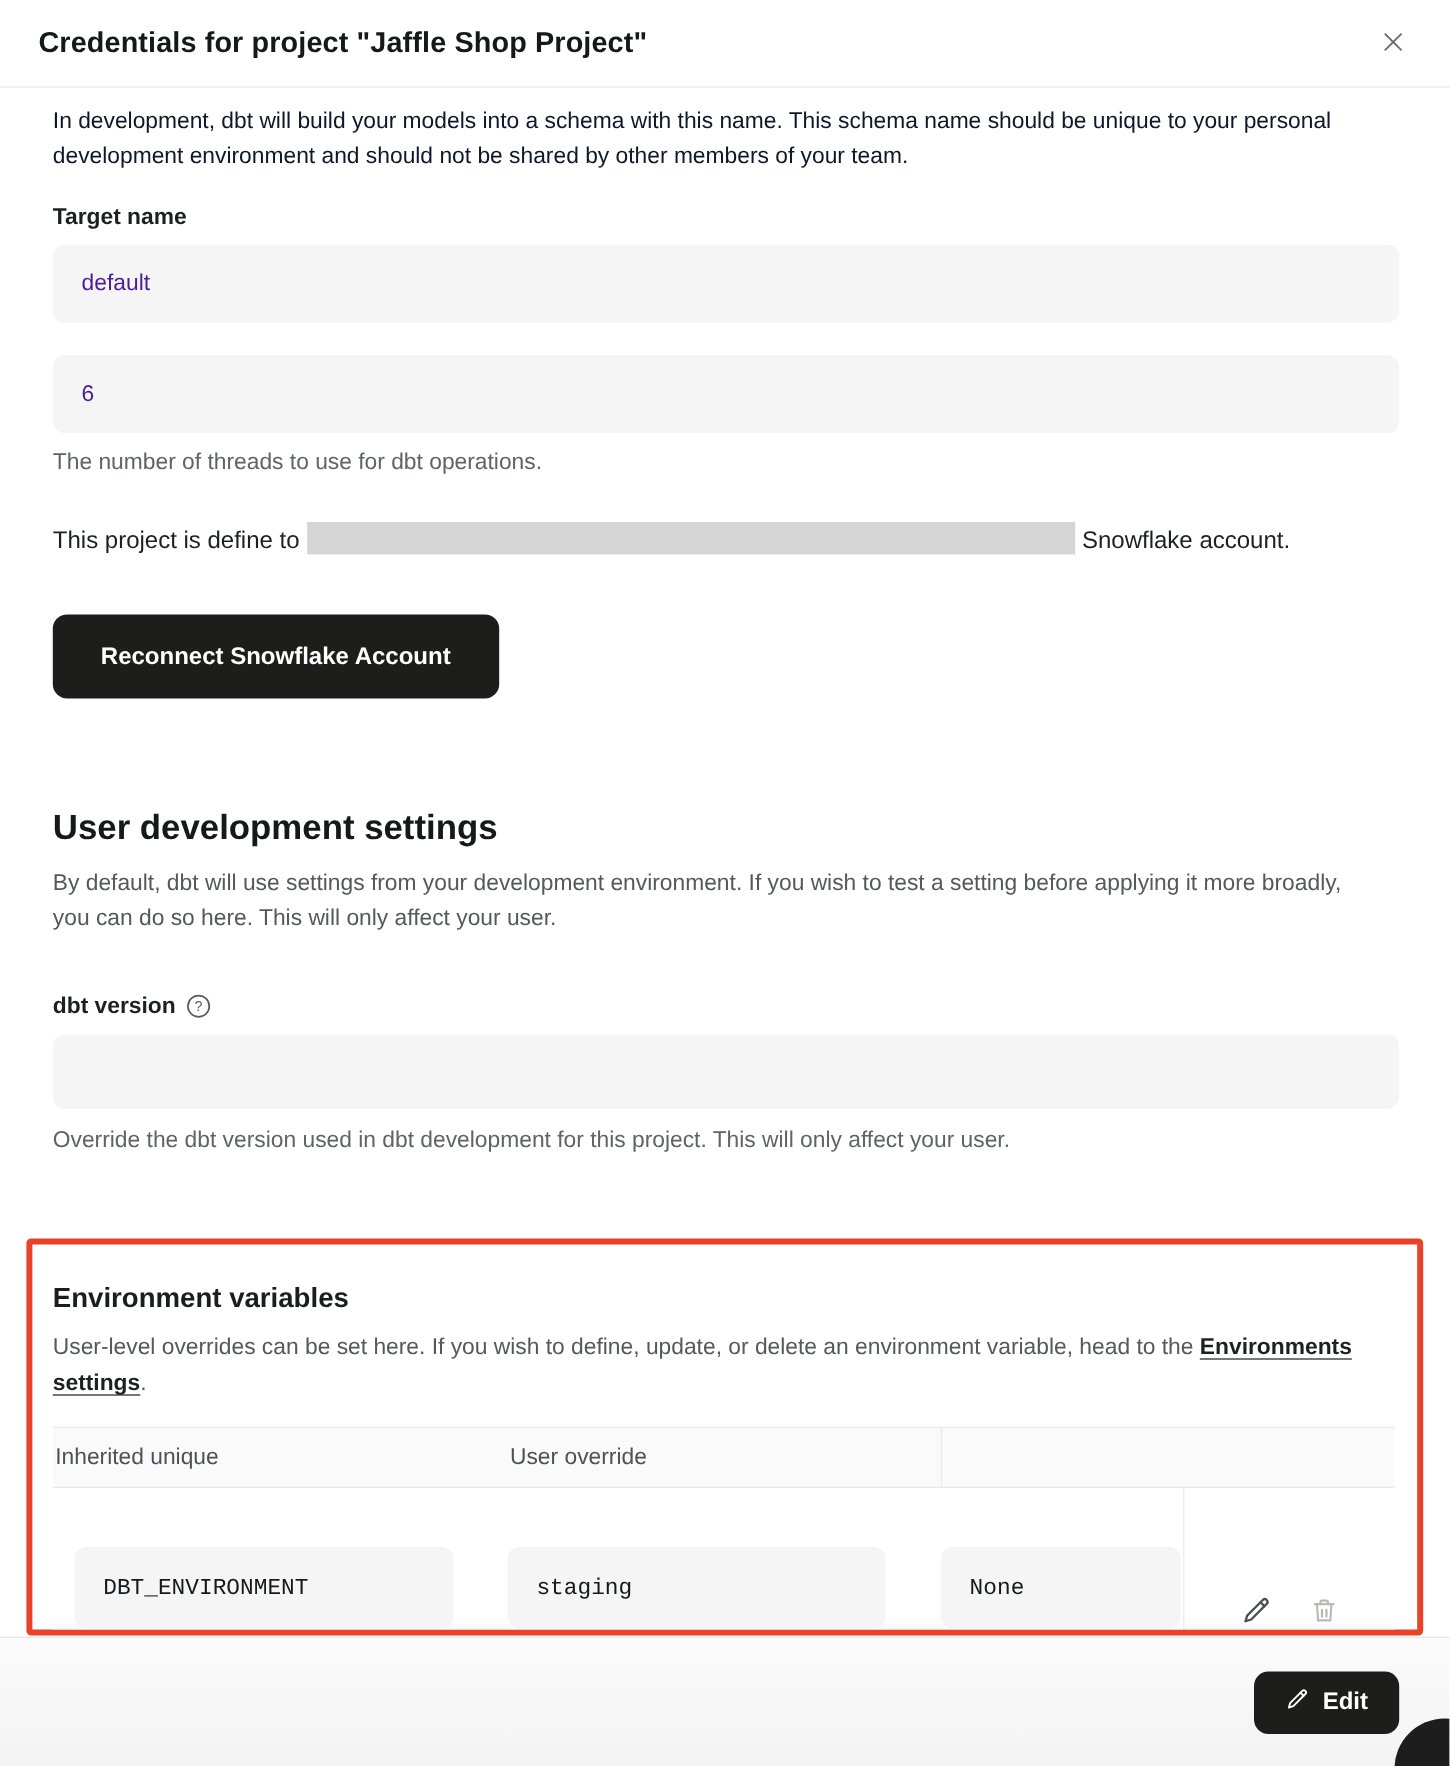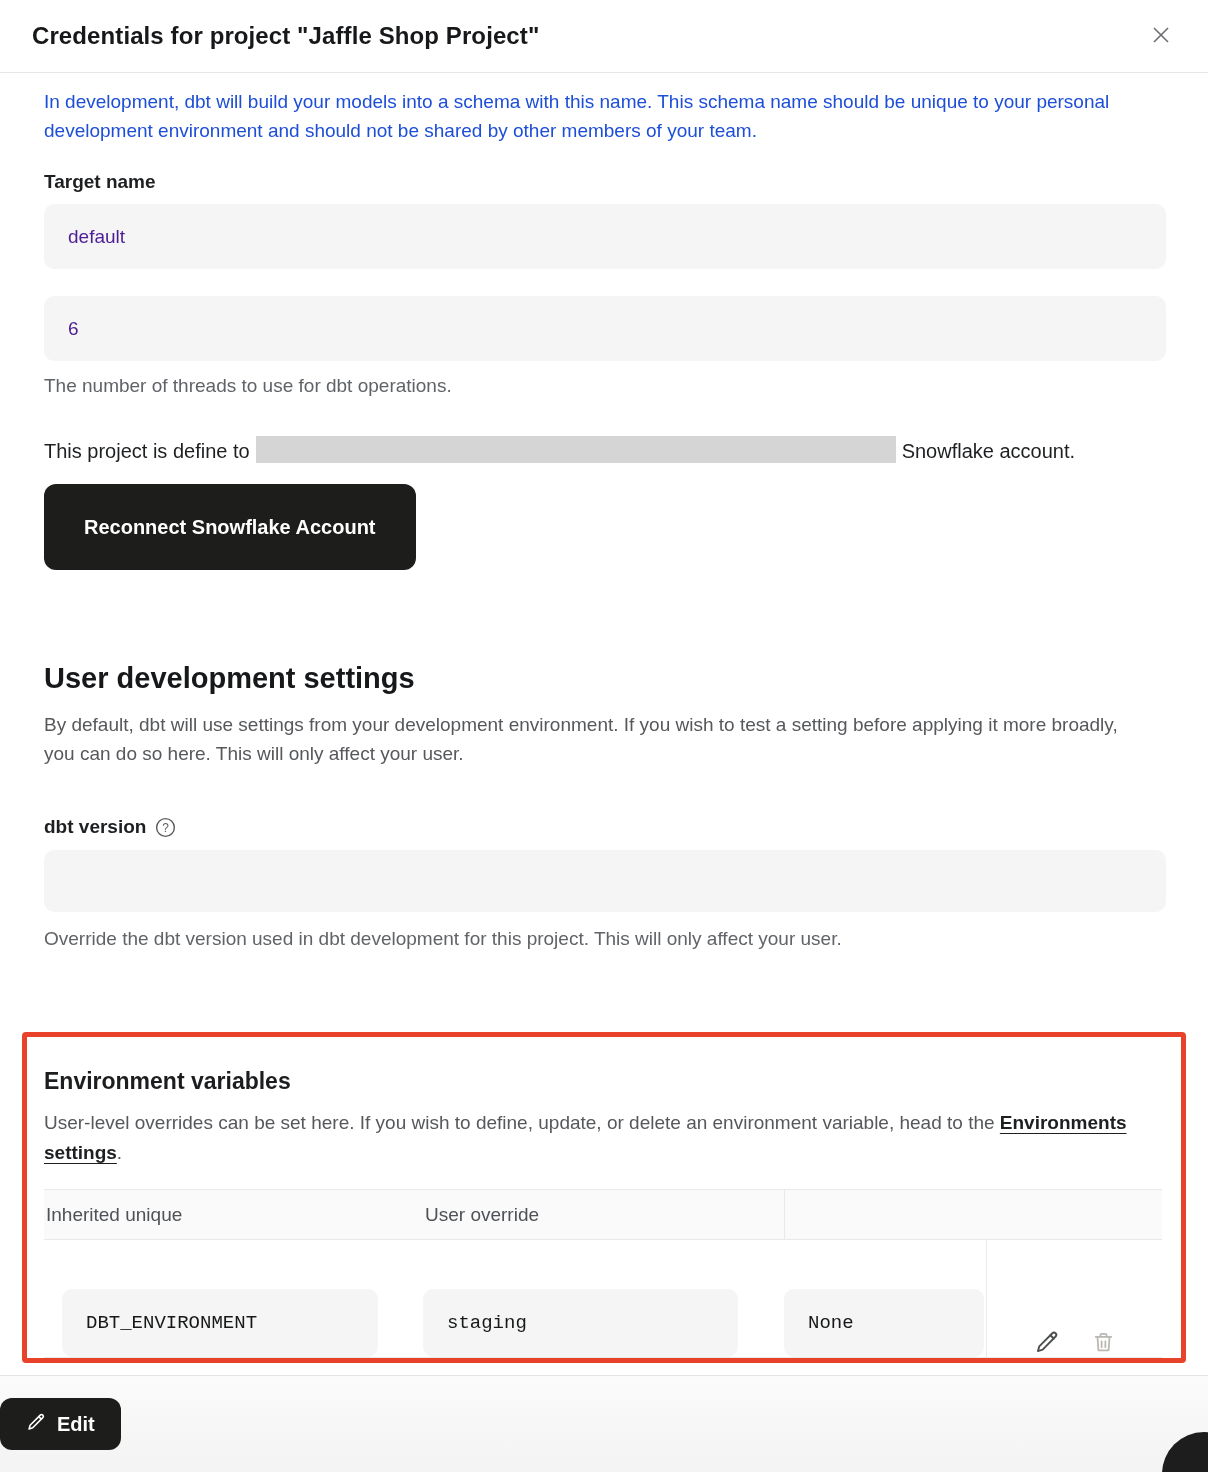--- a/index.html
+++ b/index.html
@@ -27,7 +27,7 @@
   
   .modal-body { flex:1 1 auto; padding:14px 42px 0 44px; overflow:hidden; }
 
-  .intro { font-size:19px; line-height:29px; color:#1d4ed8; margin-bottom:26px; max-width:1122px; }
+  .intro { font-size:19px; line-height:29px; color:#0f172a; margin-bottom:26px; max-width:1122px; }
 
   .field-label { font-size:19px; font-weight:700; color:#1d1f21; margin-bottom:11px; }
   .text-input {

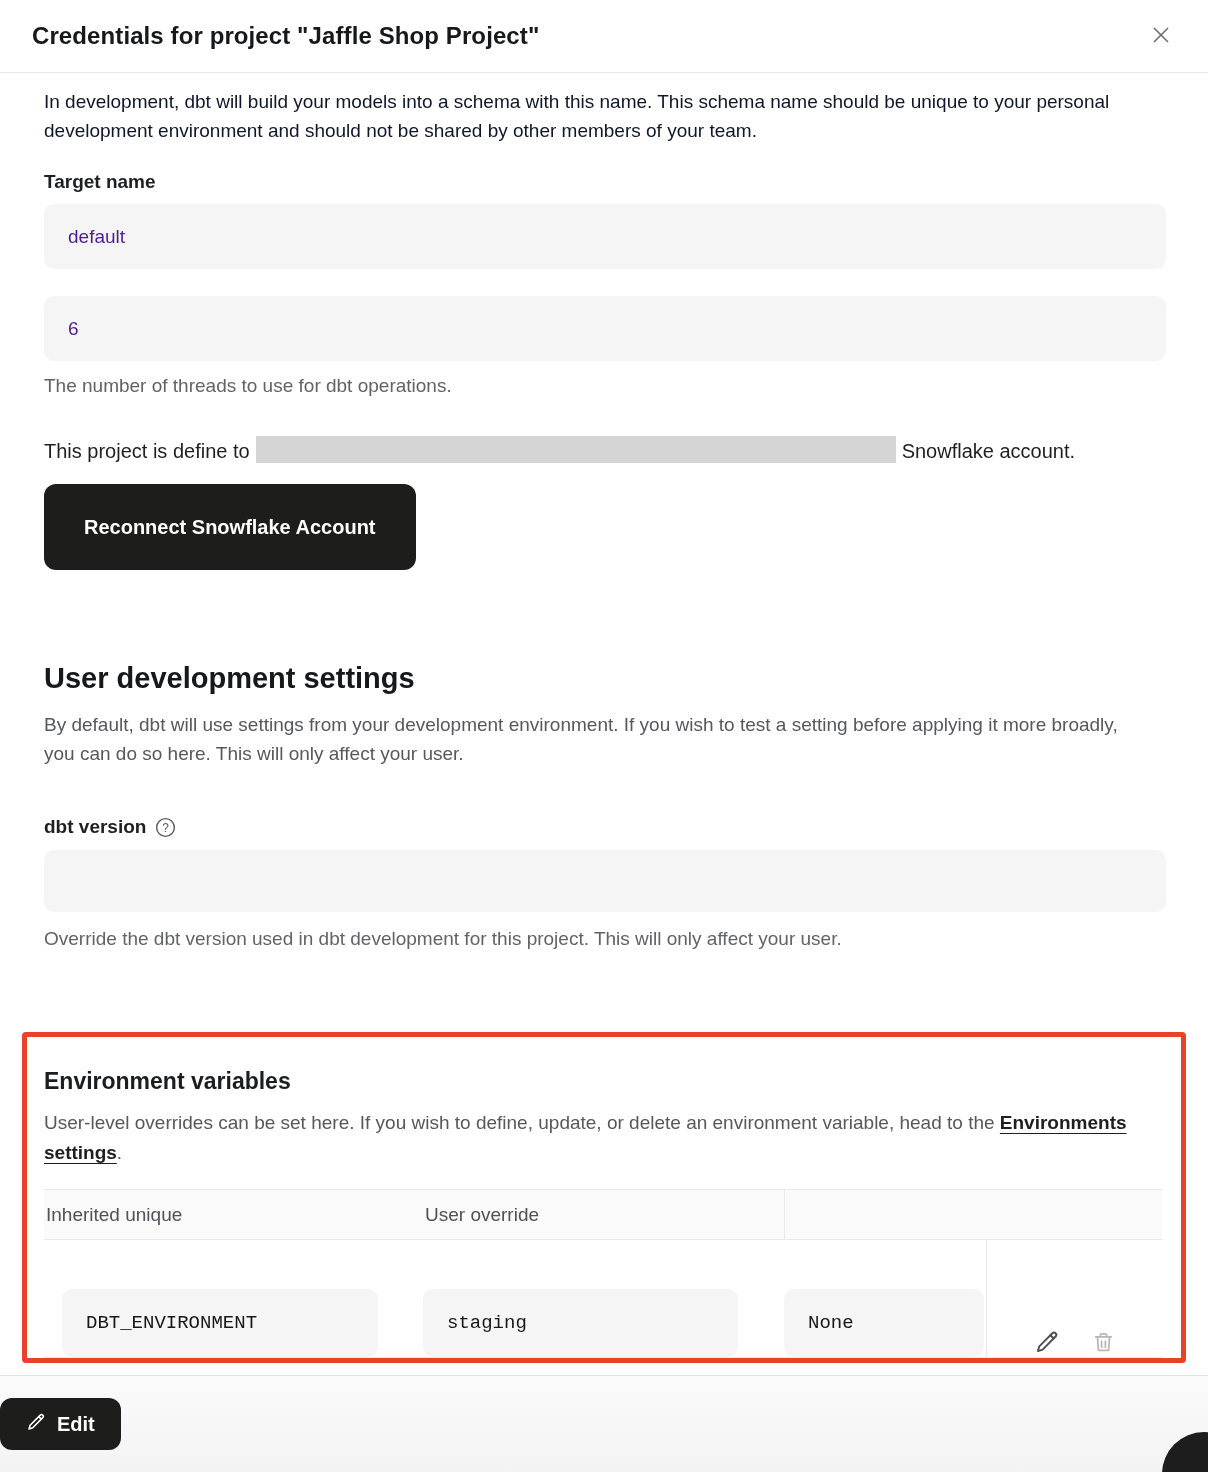--- a/index.html
+++ b/index.html
@@ -49,7 +49,7 @@
     font-family:"Liberation Sans", sans-serif;
     font-size:20px; font-weight:700; cursor:pointer;
   }
-  .reconnect-btn { height:86px; padding:0 40px; margin-top:15px; }
+  .reconnect-btn { height:70px; padding:0 40px; margin-top:43px; }
 
   .section-h2 { font-size:29px; font-weight:700; color:#16181a; margin-top:92px; margin-bottom:15px; }
   .section-desc { font-size:19px; line-height:29px; color:#56585b; margin-bottom:36px; max-width:1100px; }

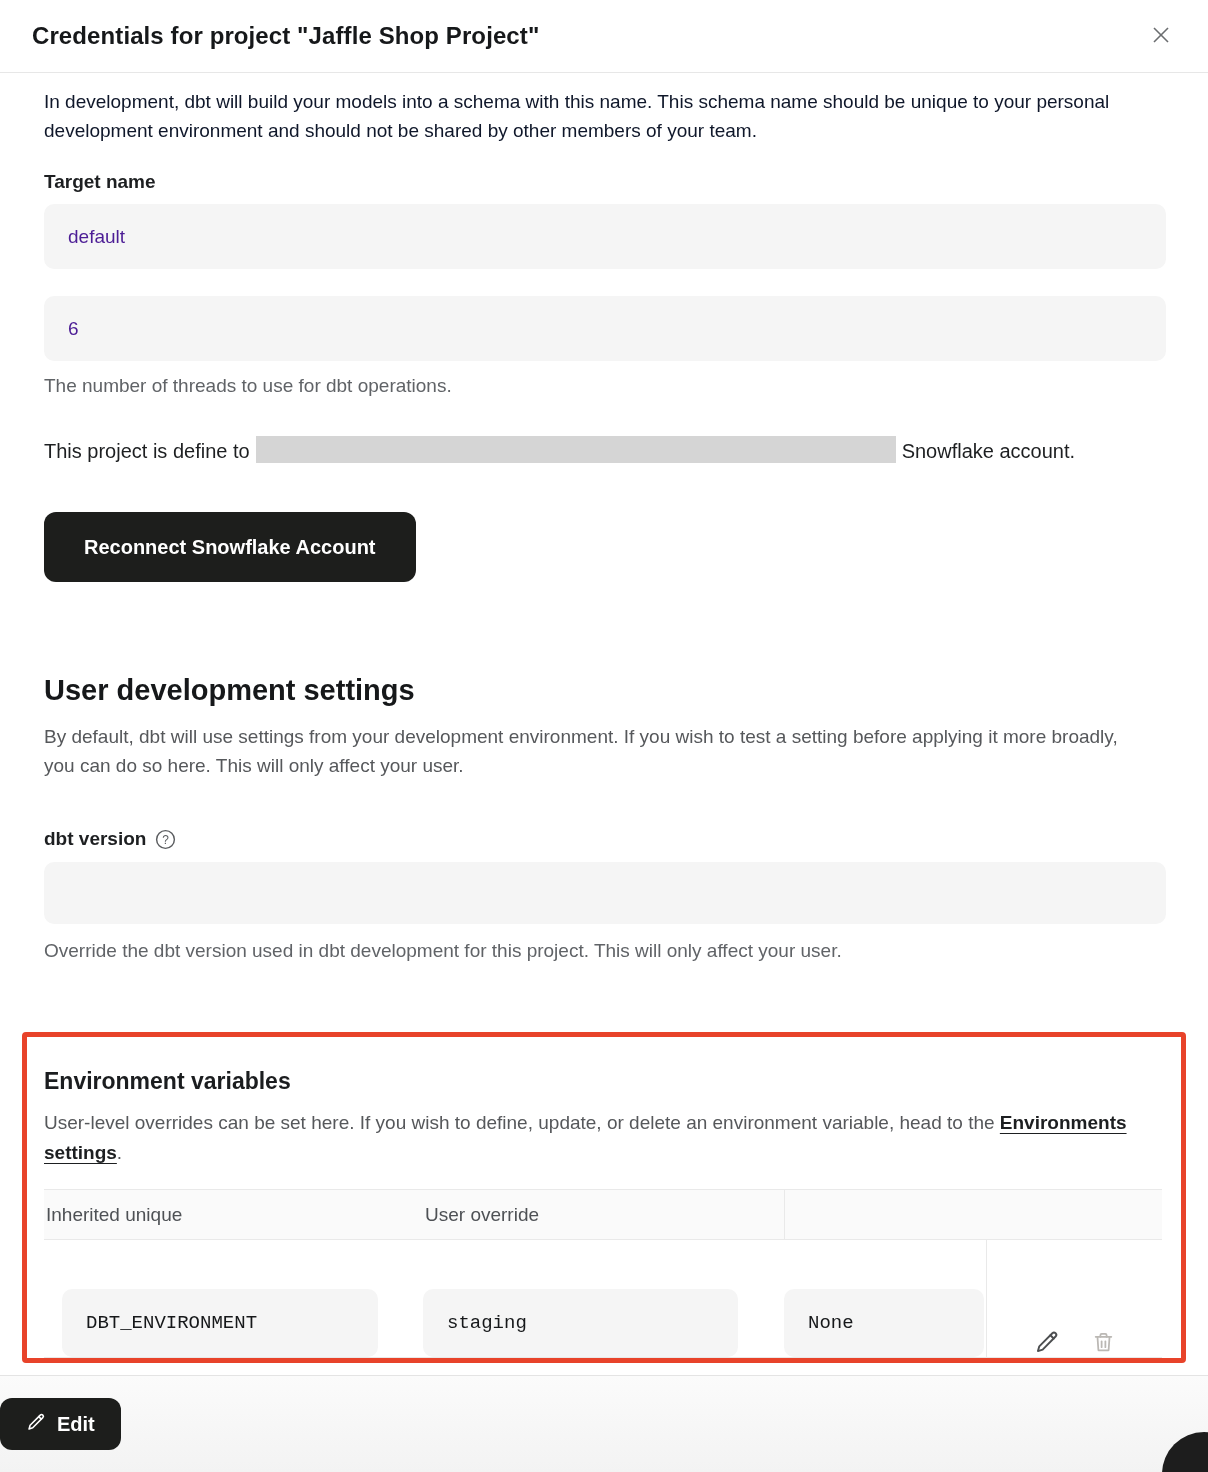--- a/index.html
+++ b/index.html
@@ -54,7 +54,7 @@
   .section-h2 { font-size:29px; font-weight:700; color:#16181a; margin-top:92px; margin-bottom:15px; }
   .section-desc { font-size:19px; line-height:29px; color:#56585b; margin-bottom:36px; max-width:1100px; }
 
-  .label-row { display:flex; align-items:flex-end; gap:9px; margin-bottom:12px;margin-top:48px; }
+  .label-row { display:flex; align-items:flex-start; gap:9px; margin-bottom:12px;margin-top:48px; }
   .label-row .field-label { margin-bottom:0; }
   .help-icon { width:21px; height:21px; display:inline-flex; }
   .help-icon svg { width:21px; height:21px; }

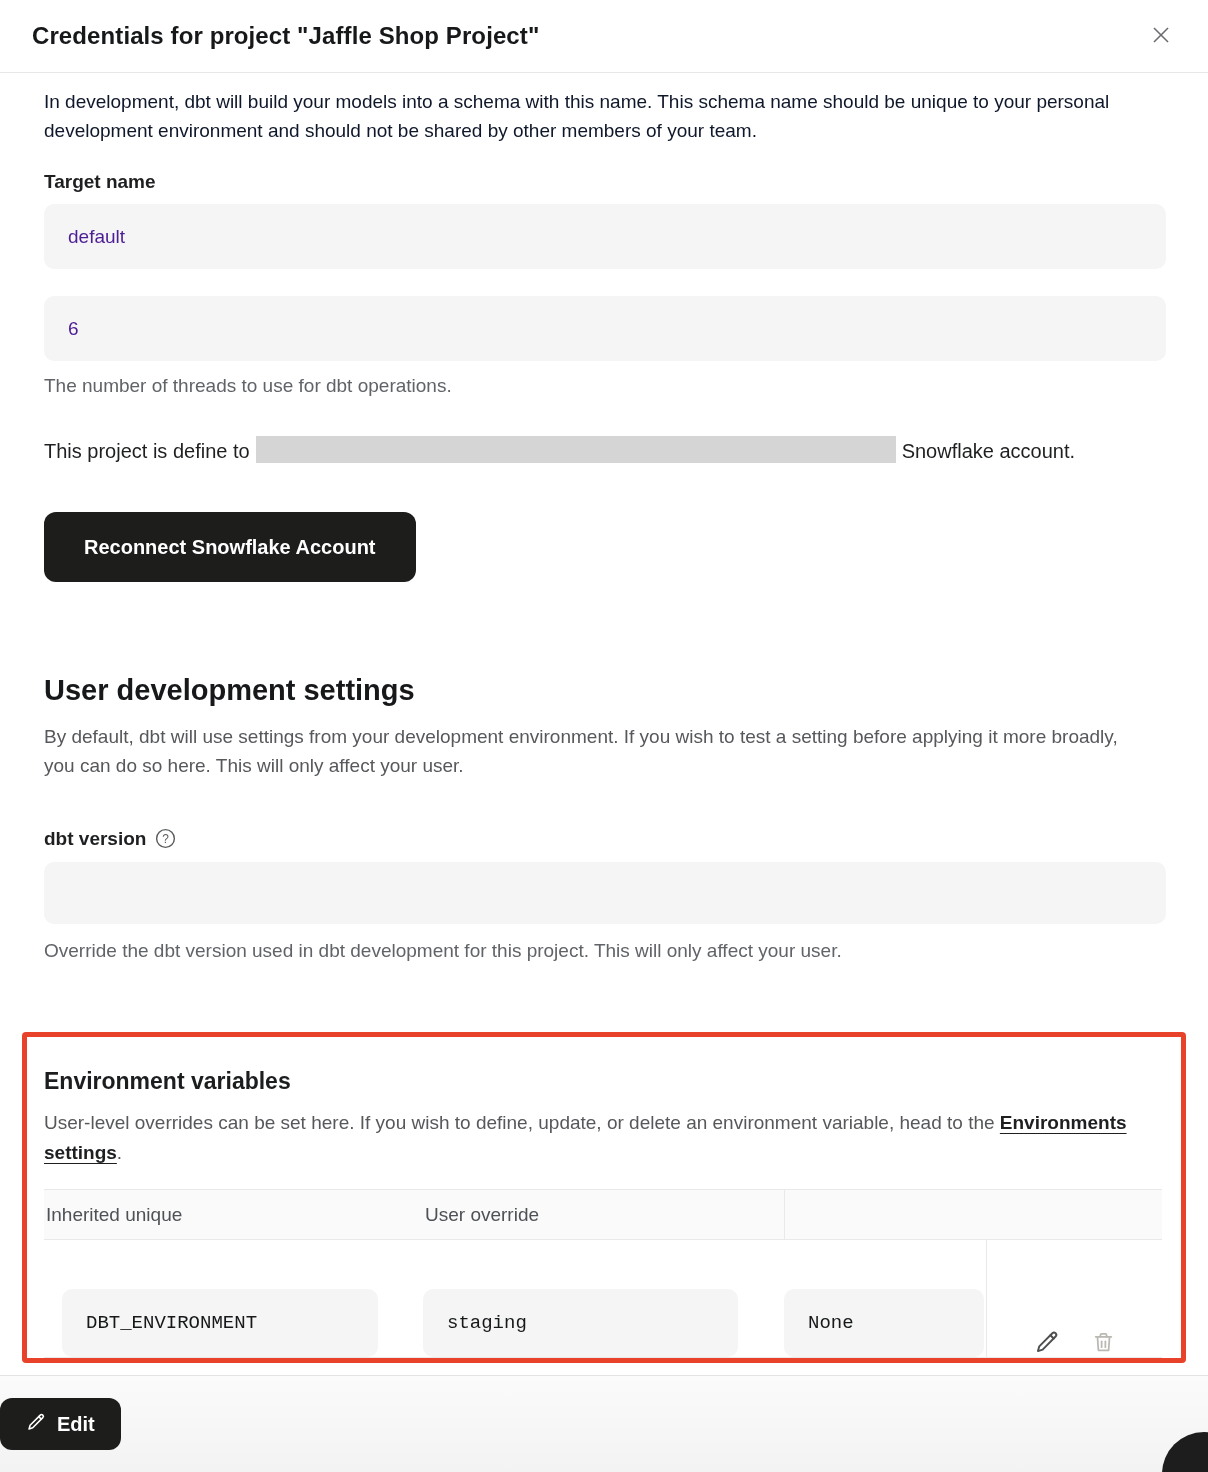--- a/index.html
+++ b/index.html
@@ -93,10 +93,10 @@
 
   
   .modal-footer {
-    position:absolute; left:0; right:0; bottom:0; height:97px;
+    position:absolute; left:0; right:0; bottom:0; height:108px;
     background:linear-gradient(180deg,#fbfbfb 0%,#f3f3f3 100%);
     border-top:1px solid #e4e4e4;
-    display:flex; align-items:center; justify-content:flex-start;
+    display:flex; align-items:center; justify-content:flex-end;
     padding-right:42px;
     overflow:hidden;
   }

